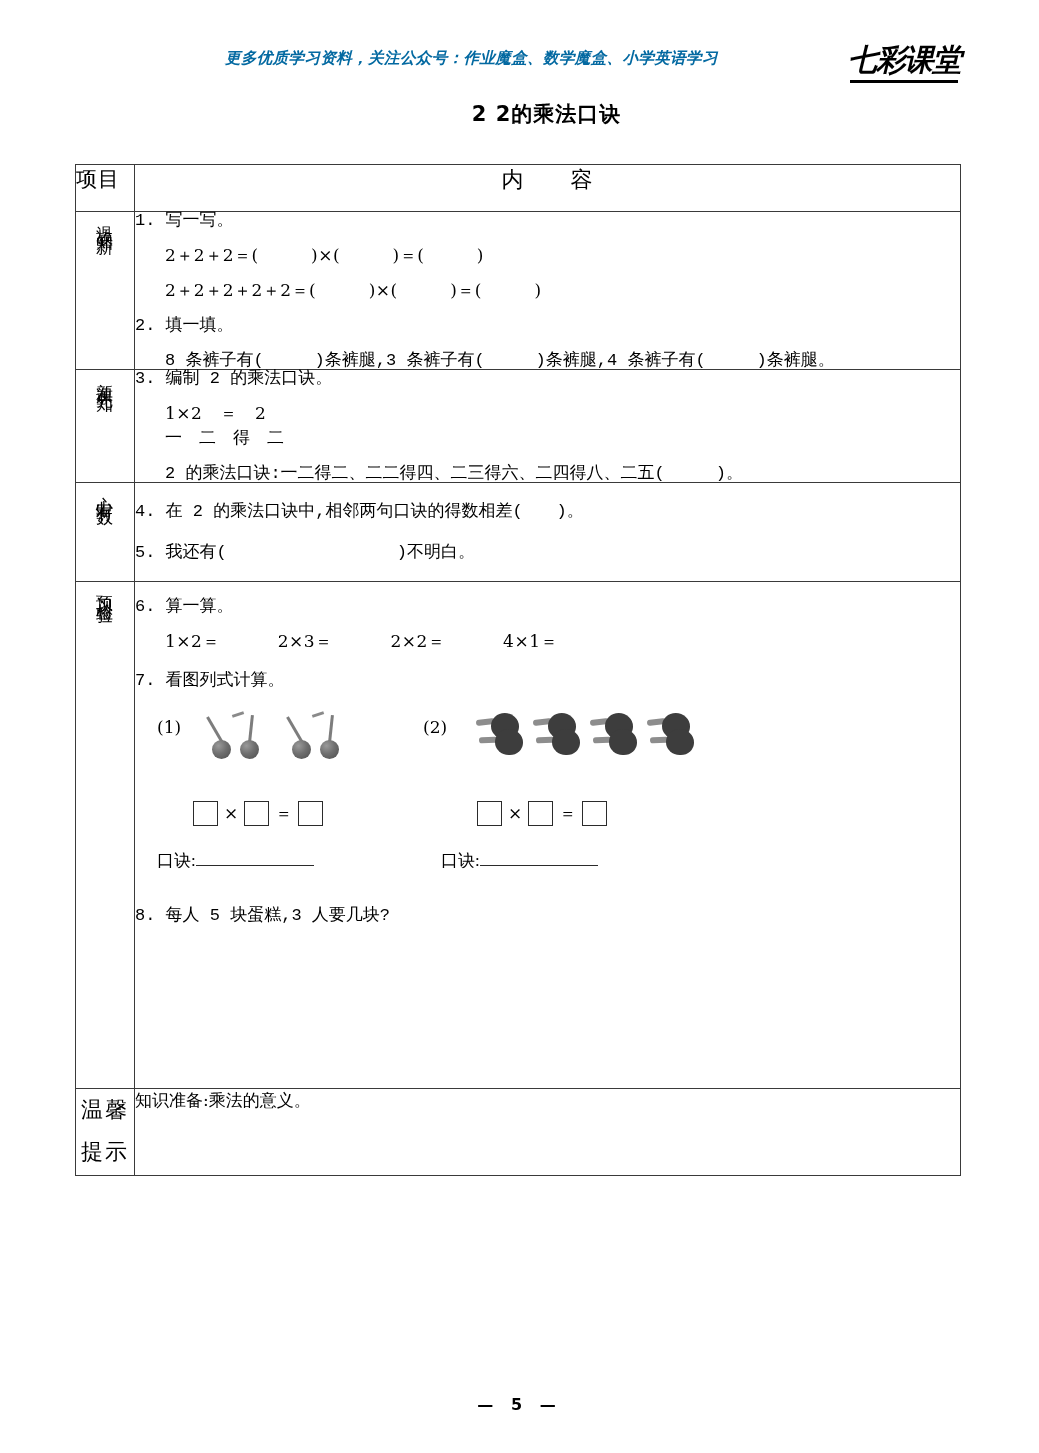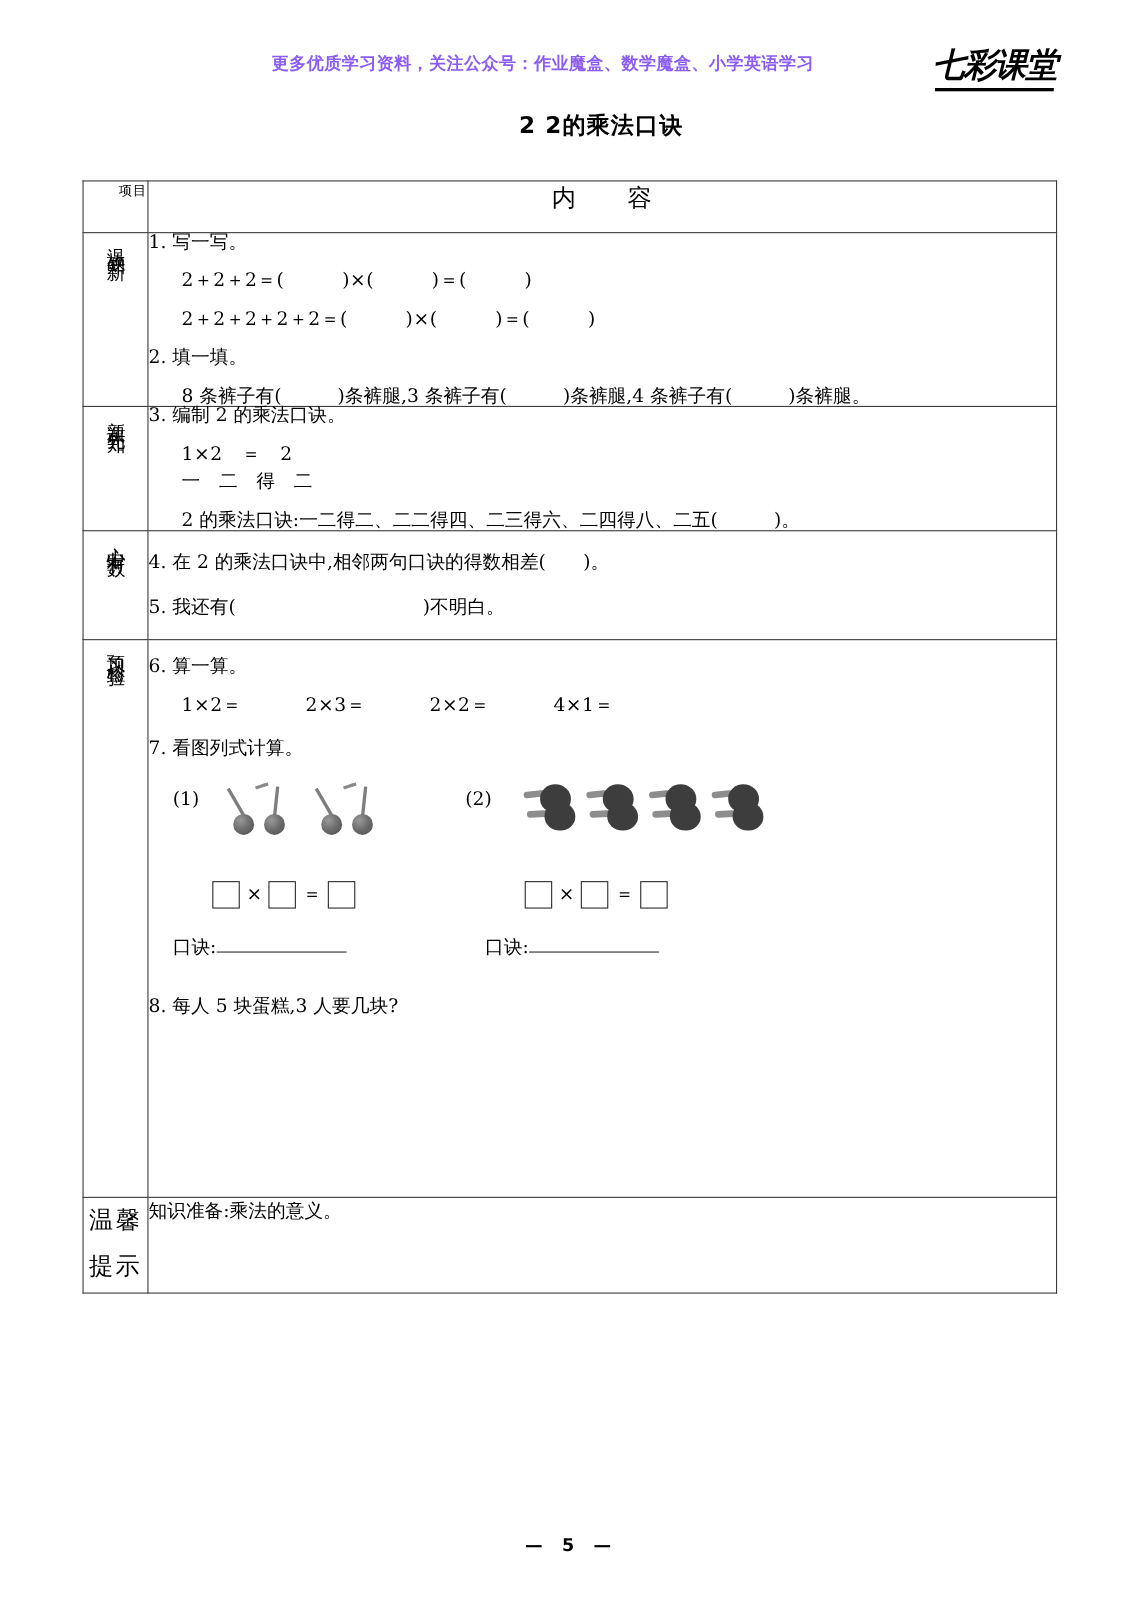--- a/index.html
+++ b/index.html
@@ -25,14 +25,15 @@
   }
   #header-note {
     position: absolute;
-    left: 247px;
+    left: 225px;
     top: 48px;
     font-family: "DejaVu Sans", "Liberation Sans", sans-serif;
     font-size: 15.5px;
     font-weight: 700;
     letter-spacing: 0.4px;
     white-space: nowrap;
-    color: #8b5cf6;
+    color: #0369a1;
+    font-style: italic;
   }
   #logo {
     position: absolute;

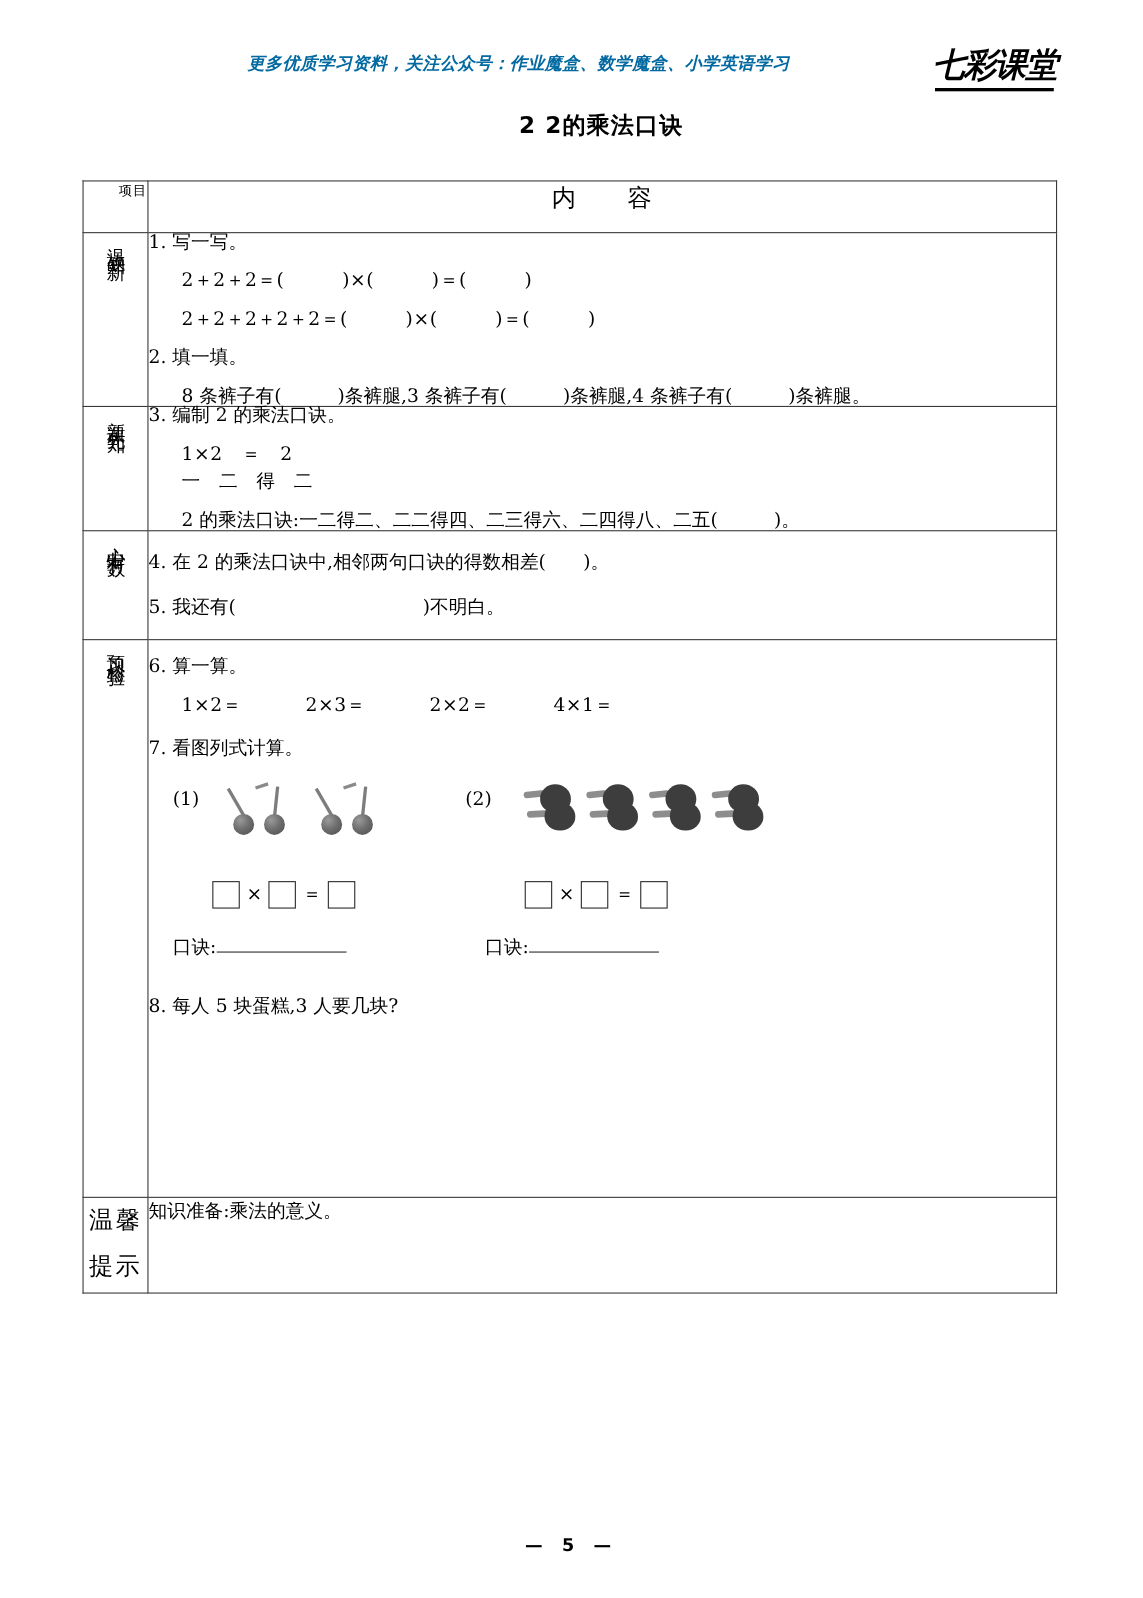--- a/index.html
+++ b/index.html
@@ -118,8 +118,8 @@
     height: 46px;
   }
   .hdr-label {
-    font-size: 12px;
-    text-align: right;
+    font-size: 21px;
+    text-align: left;
     vertical-align: middle;
     letter-spacing: 1px;
   }

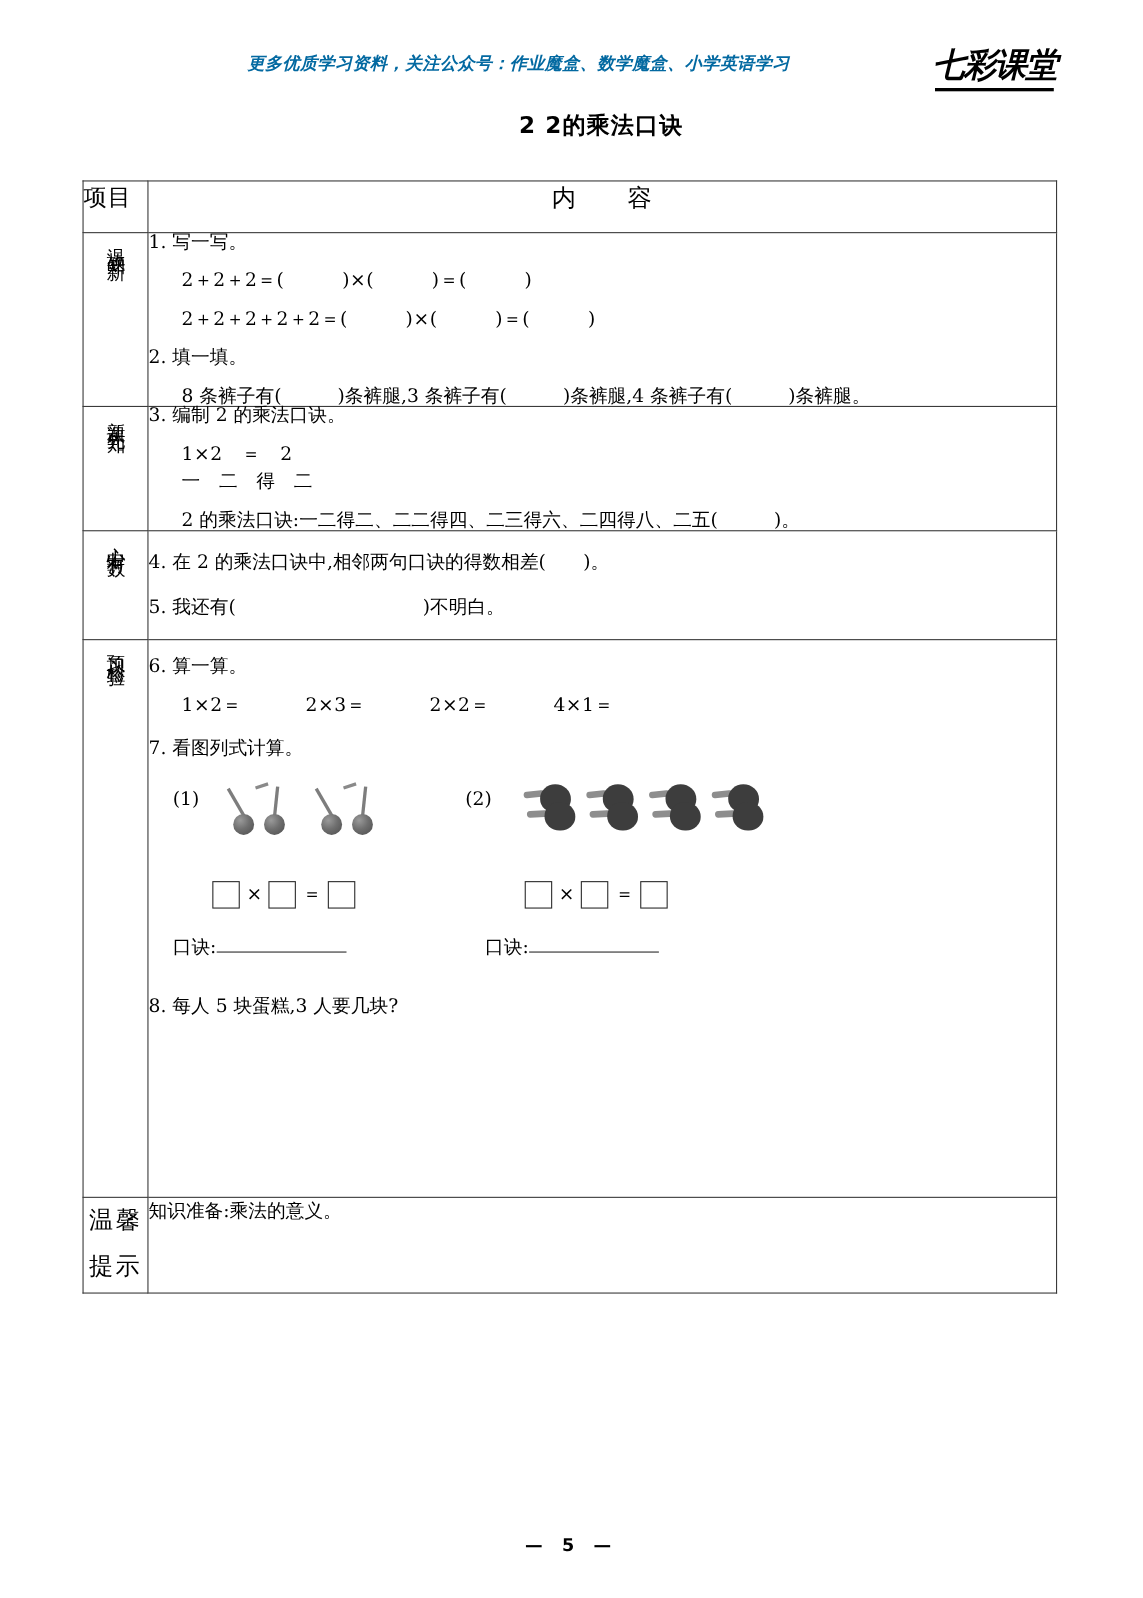--- a/index.html
+++ b/index.html
@@ -136,6 +136,7 @@
     line-height: 1;
     margin: 0 0 18px 0;
     white-space: nowrap;
+    font-family: Liberation Mono, monospace;
   }
   .line:last-child { margin-bottom: 0; }
   .indent { padding-left: 30px; }

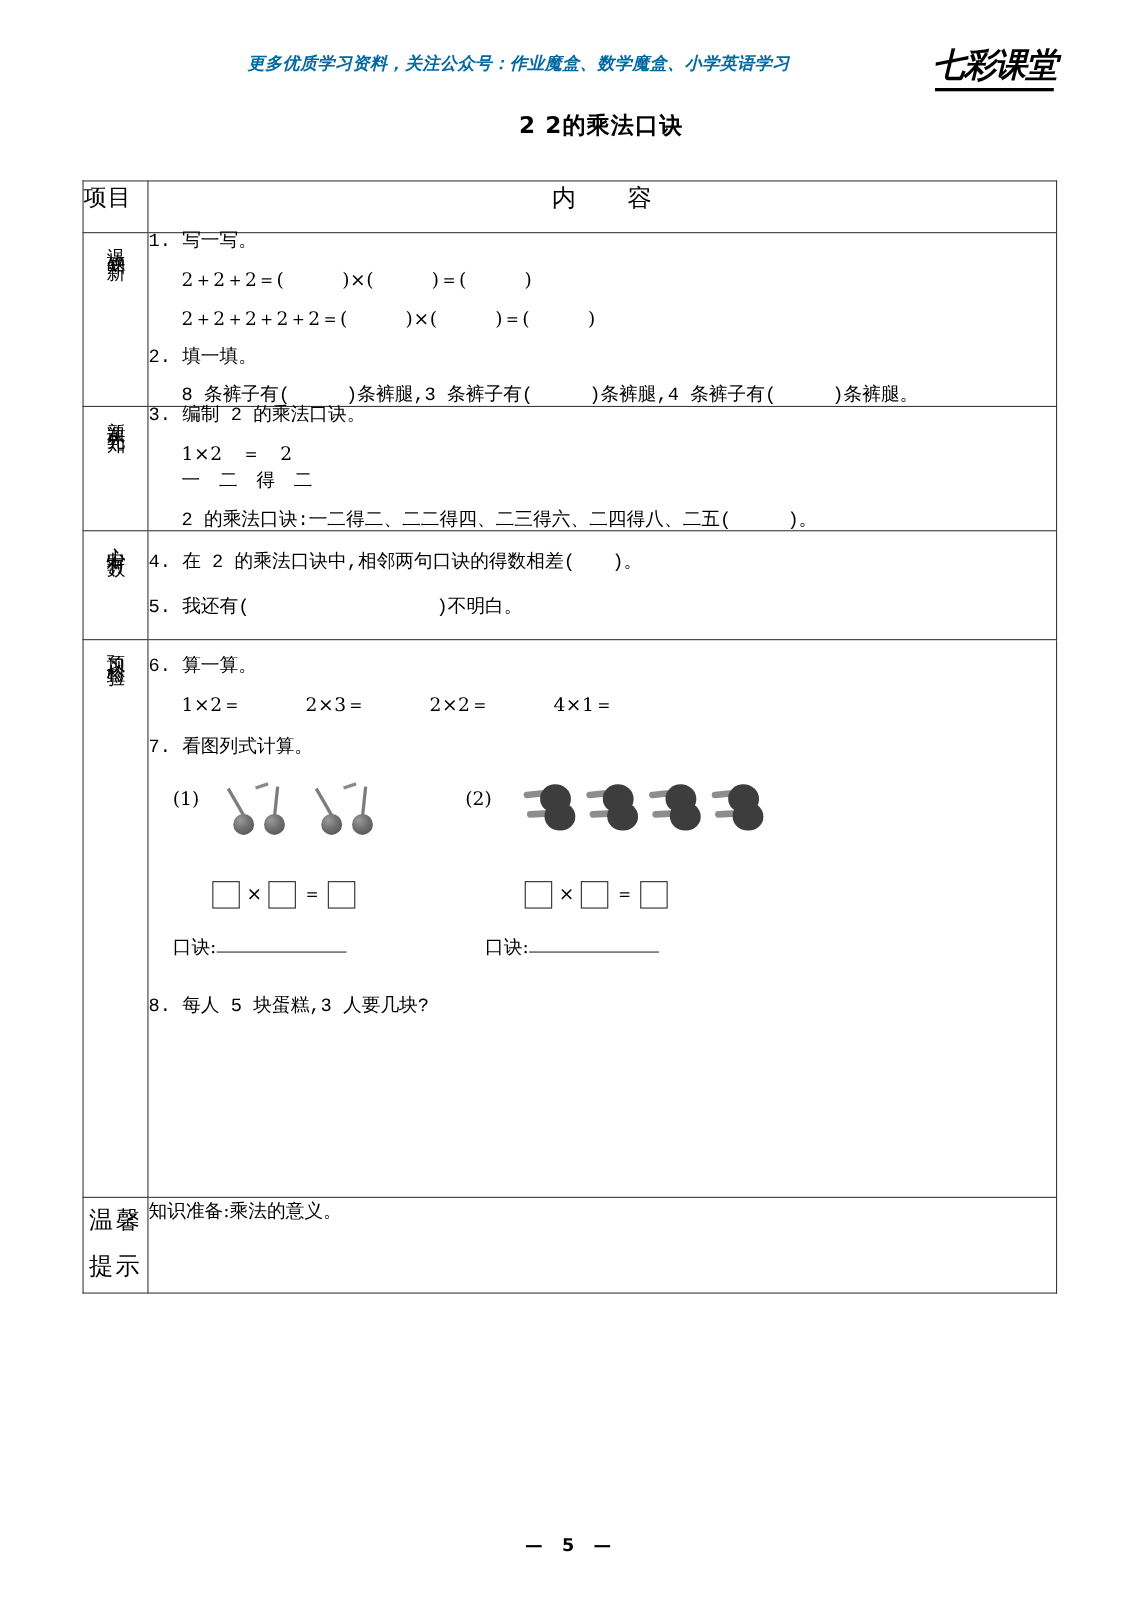--- a/index.html
+++ b/index.html
@@ -426,7 +426,7 @@
         </span>
       </div>
 
-      <div class="kj-row" style="margin-top:12px;margin-bottom:26px;">
+      <div class="kj-row" style="margin-top:12px;margin-bottom:26px;font-family:Liberation Serif, serif;">
         <span class="kj-group" style="left:22px;">
           <span>口诀:</span><span class="blank-line"></span>
         </span>

